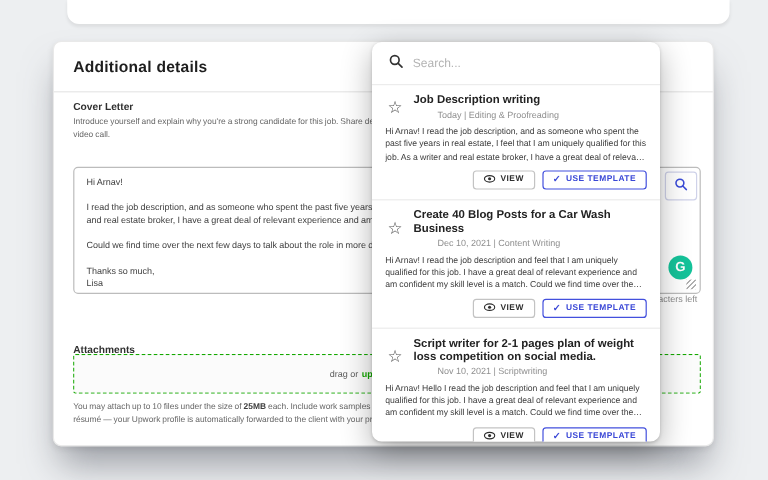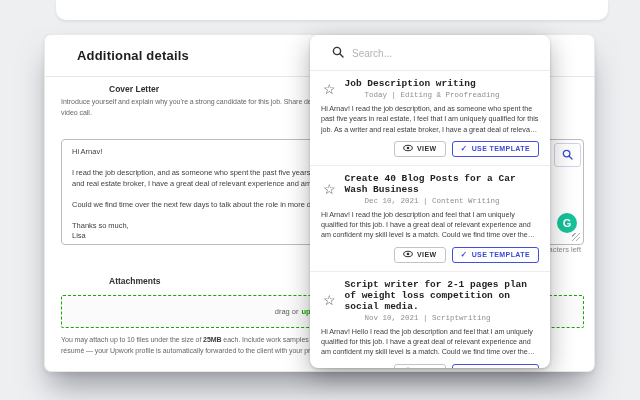--- a/index.html
+++ b/index.html
@@ -15,7 +15,7 @@
   .card { position:absolute; left:44px; top:34px; width:551px; height:338px; background:#ffffff;
     border:1px solid #e9e9e9; border-radius:7px;
     box-shadow:0 2px 5px rgba(0,0,0,0.08), 0 20px 30px -6px rgba(85,90,100,0.55); }
-  .card-title { position:absolute; left:32px; top:13px; font-size:13px; font-weight:700; color:#1e1e1e; letter-spacing:.2px; }
+  .card-title { position:absolute; left:16px; top:13px; font-size:13px; font-weight:700; color:#1e1e1e; letter-spacing:.2px; }
   .card-divider { position:absolute; left:0; top:41px; width:100%; height:1px; background:#e7e7e7; }
 
   .field-label { position:absolute; left:16px; font-size:8.5px; font-weight:700; color:#2f2f2f;margin-left:48px; }

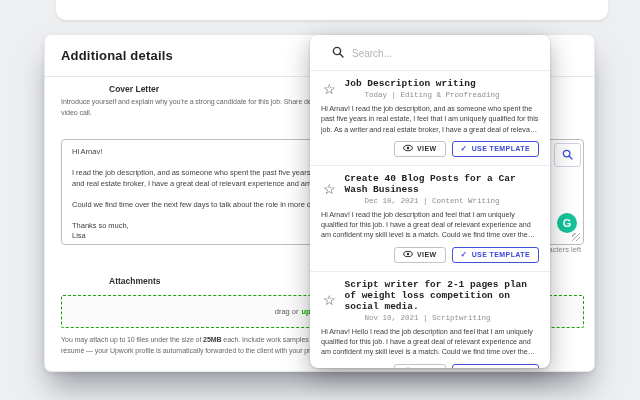--- a/index.html
+++ b/index.html
@@ -43,7 +43,7 @@
   
   .popup { position:absolute; left:310px; top:35px; width:240px; height:333px; background:#fff; z-index:10;
     border-radius:8px; box-shadow:0 1px 3px rgba(0,0,0,0.18), 0 8px 26px rgba(0,0,0,0.30); overflow:hidden; }
-  .popup-search { display:flex; align-items:center; gap:8px; padding:9px 12px 8px 22px; border-bottom:1px solid #ececec; }
+  .popup-search { display:flex; align-items:center; gap:8px; padding:9px 12px 8px 14px; border-bottom:1px solid #ececec; }
   .popup-search input { border:none; outline:none; flex:1; font-size:10px; color:#333; font-family:"Liberation Sans",sans-serif; }
   .popup-search input::placeholder { color:#b3b3b3; }
 

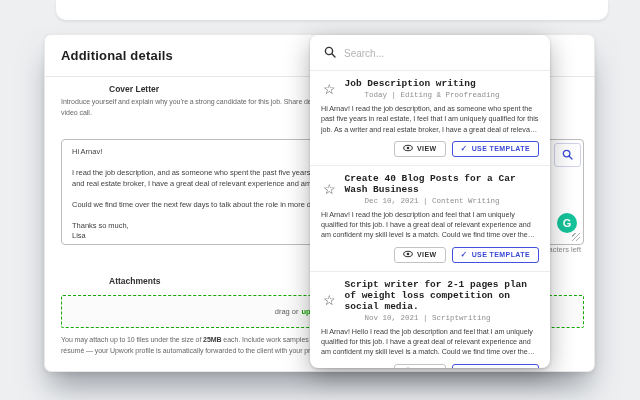--- a/index.html
+++ b/index.html
@@ -18,7 +18,7 @@
   .card-title { position:absolute; left:16px; top:13px; font-size:13px; font-weight:700; color:#1e1e1e; letter-spacing:.2px; }
   .card-divider { position:absolute; left:0; top:41px; width:100%; height:1px; background:#e7e7e7; }
 
-  .field-label { position:absolute; left:16px; font-size:8.5px; font-weight:700; color:#2f2f2f;margin-left:48px; }
+  .field-label { position:absolute; left:16px; font-size:8.5px; font-weight:700; color:#2f2f2f; }
   .desc, .note { position:absolute; left:16px; width:523px; font-size:7px; line-height:10.5px; color:#676767;
     white-space:pre-line; word-spacing:-0.3px; }
 

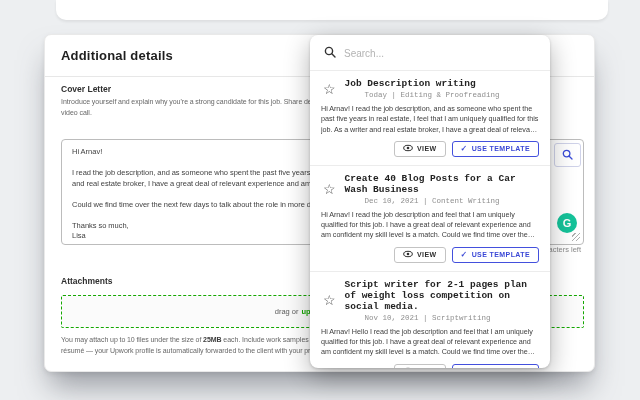--- a/index.html
+++ b/index.html
@@ -51,7 +51,7 @@
   .tpl-item:last-child { border-bottom:none; }
   .tpl-head { display:flex; align-items:center; gap:9px; padding:0 2px; }
   .star { font-size:14px; color:#4f4f4f; line-height:14px; flex:0 0 auto; cursor:pointer; }
-  .tpl-titleblock { flex:1;font-family:Liberation Mono, monospace; }
+  .tpl-titleblock { flex:1; }
   .tpl-title { font-size:9.5px; line-height:11px; font-weight:700; color:#222; }
   .tpl-meta { font-size:7.5px; color:#8f8f8f; margin-top:2px;margin-left:20px; }
   .tpl-body { margin-top:5px; font-size:7.2px; line-height:10.3px; color:#3d3d3d;

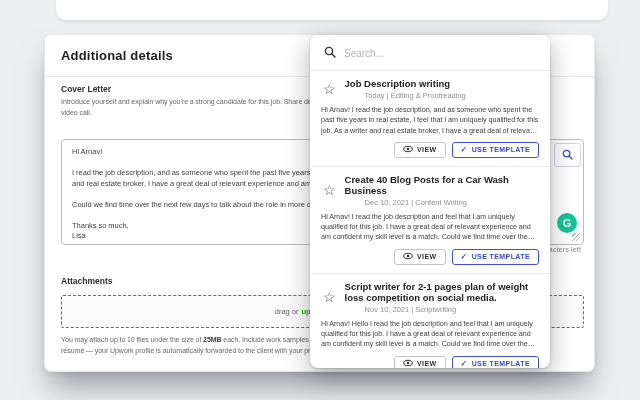--- a/index.html
+++ b/index.html
@@ -103,7 +103,7 @@
     <div class="grammarly">G</div>
     <div class="chars-left">characters left</div>
 
-    <div class="field-label" style="top:241px;">Attachments</div>
+    <div class="field-label" style="top:251px;">Attachments</div>
 
     <div class="dropzone">
       <span>drag or</span>

